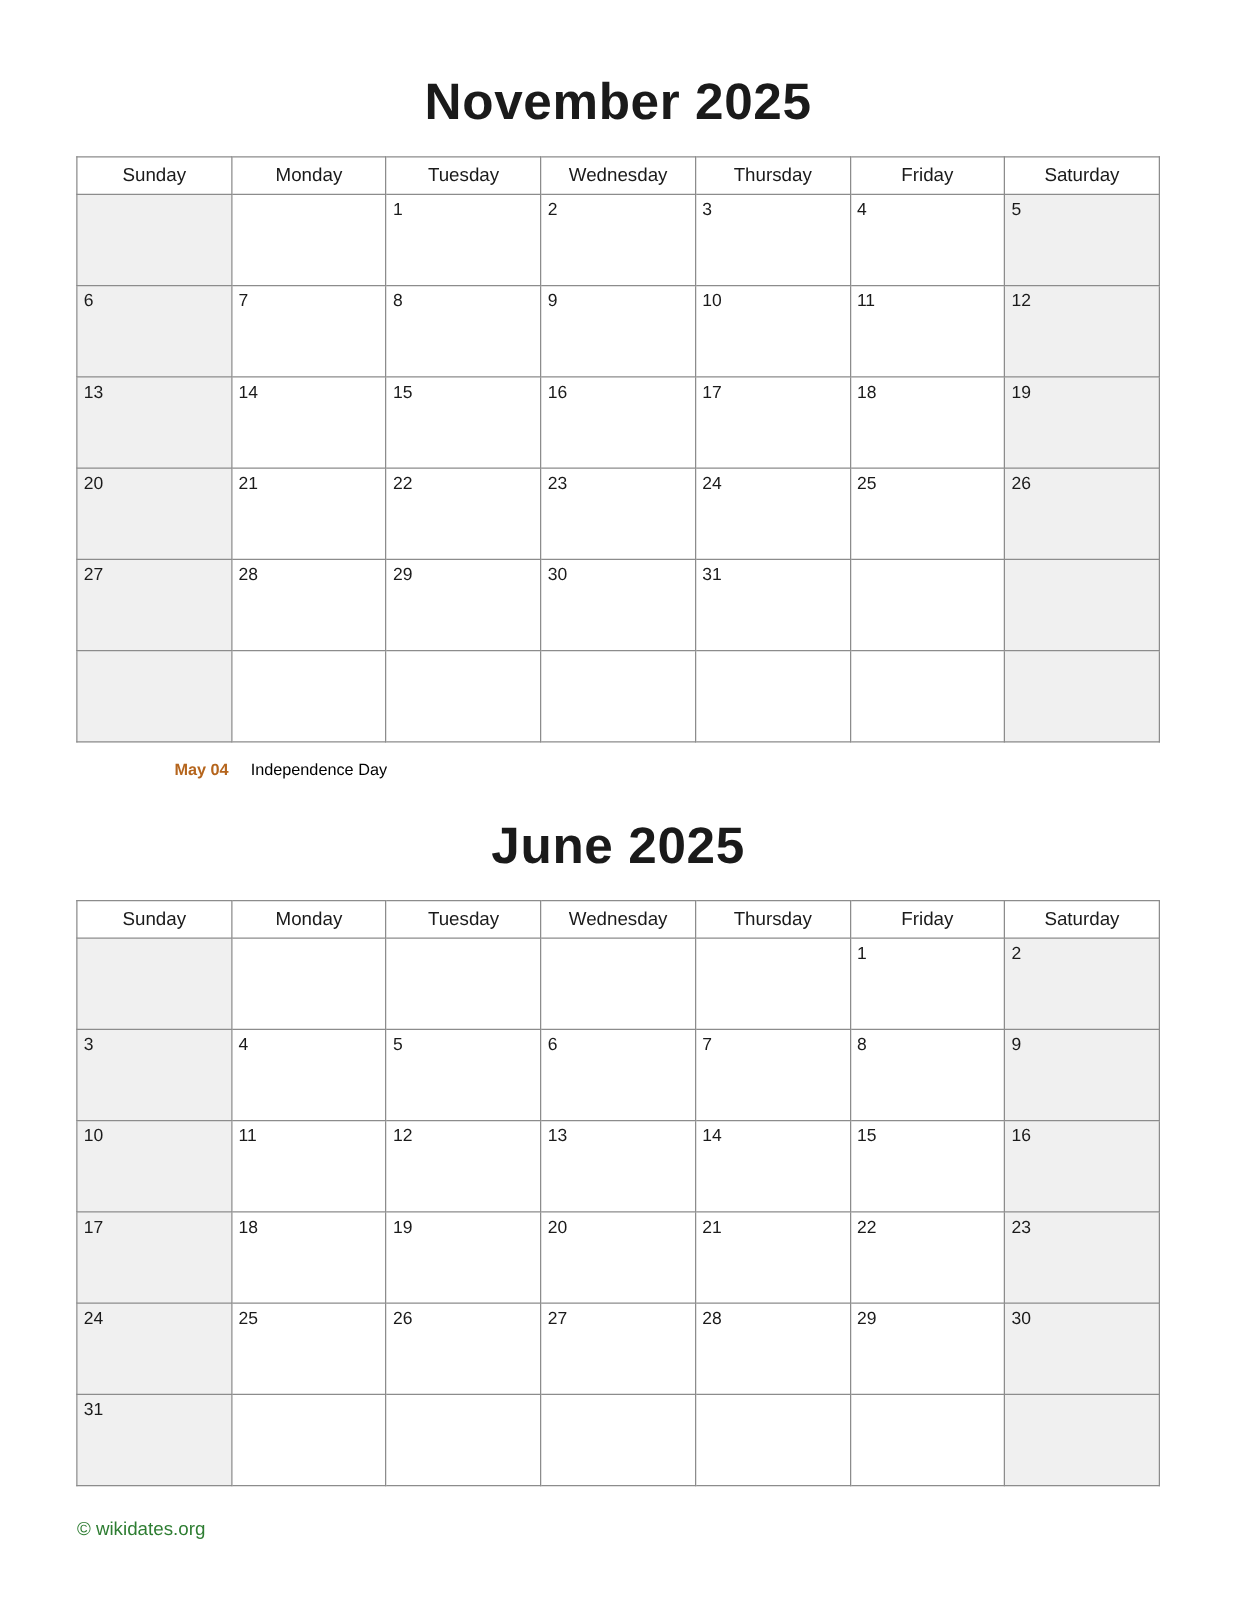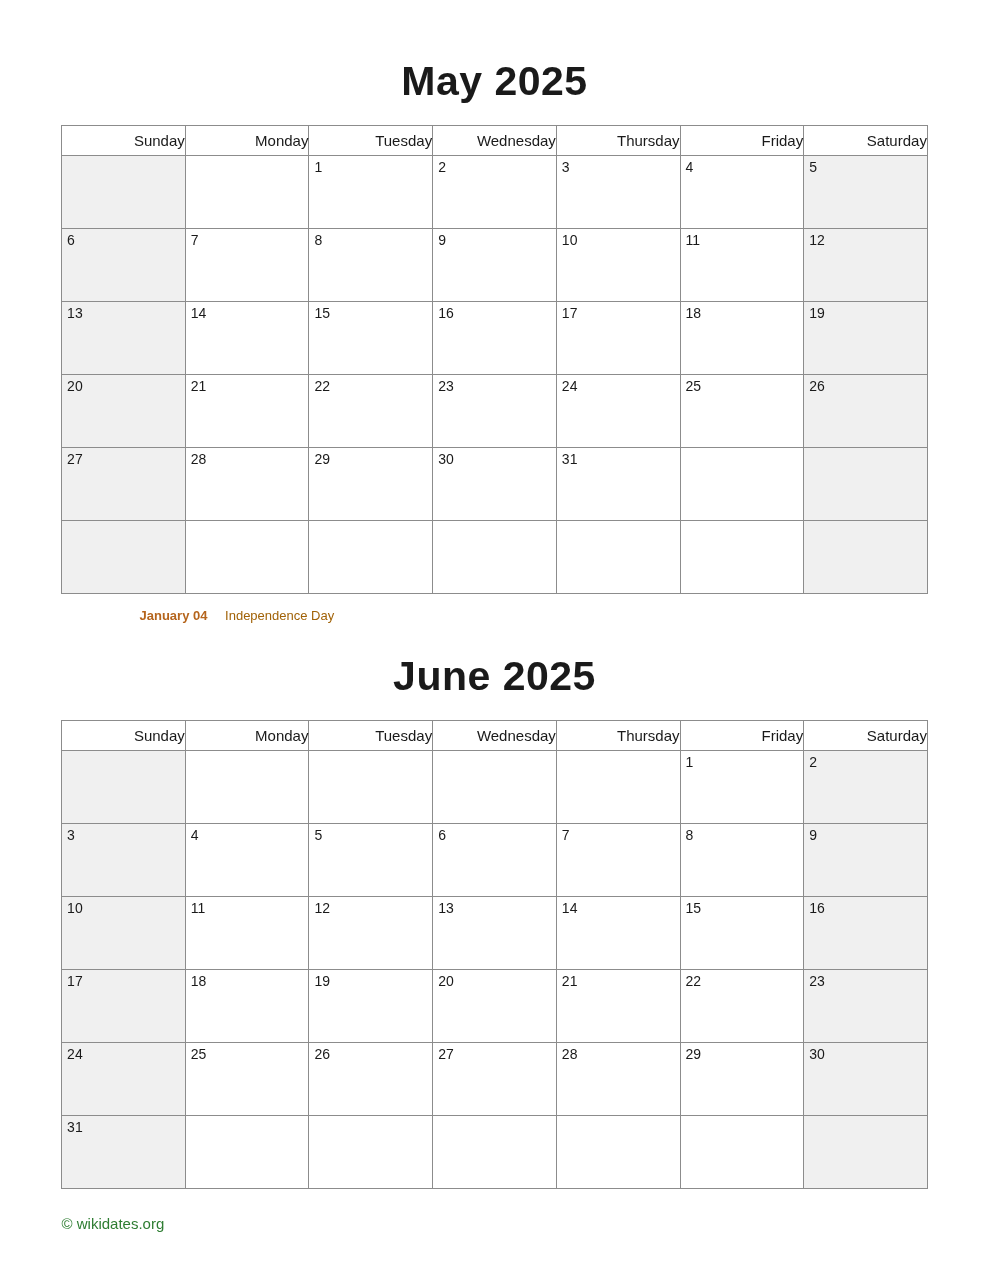--- a/index.html
+++ b/index.html
@@ -107,7 +107,7 @@
 <div class="page">
 
   <div class="month-block">
-    <div class="month-title">May 2025</div>
+    <div class="month-title">November 2025</div>
 
     <table class="cal">
       <colgroup>

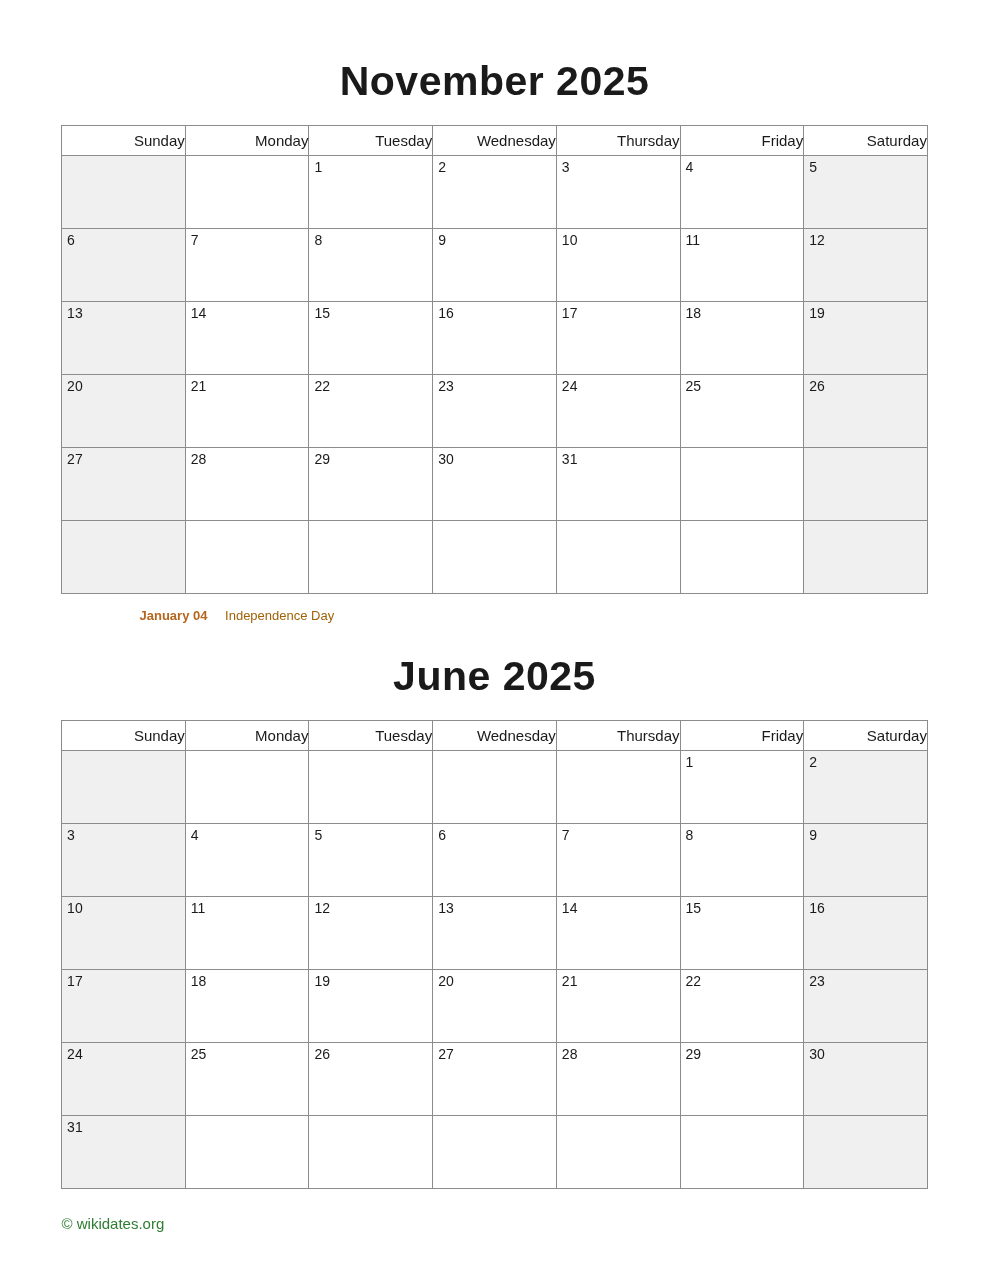--- a/index.html
+++ b/index.html
@@ -51,7 +51,7 @@
     font-weight: normal;
     color: #1a1a1a;
     height: 24px;
-    text-align: right;
+    text-align: center;
     padding: 2px 0 3px 0;
   }
   table.cal td {

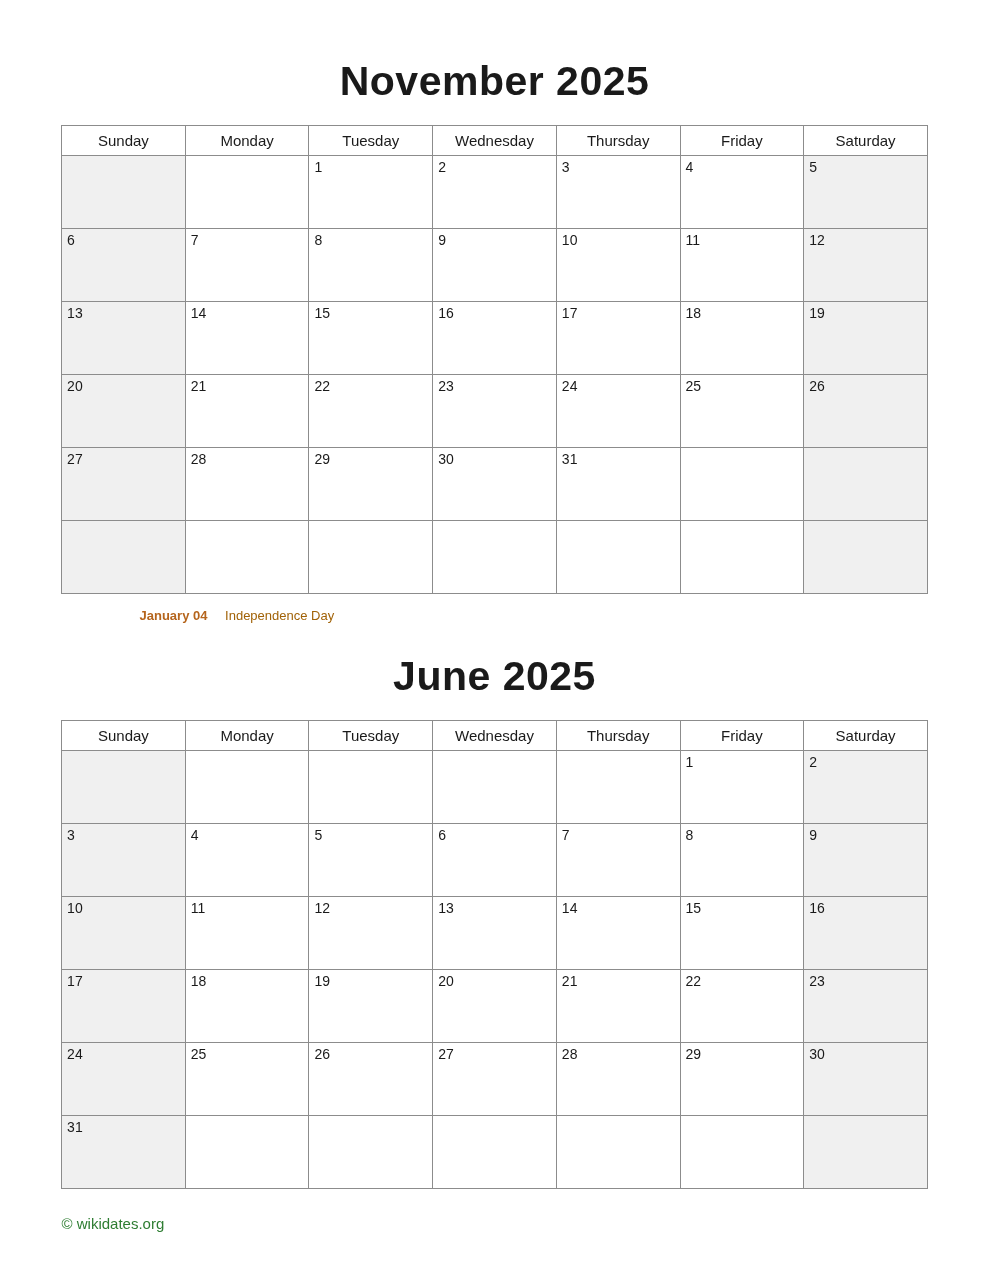--- a/index.html
+++ b/index.html
@@ -189,7 +189,7 @@
     </table>
 
     <div class="holiday-line">
-      <span class="holiday-date">January 04</span>
+      <span class="holiday-date">May 04</span>
       <span class="holiday-name">Independence Day</span>
     </div>
   </div>

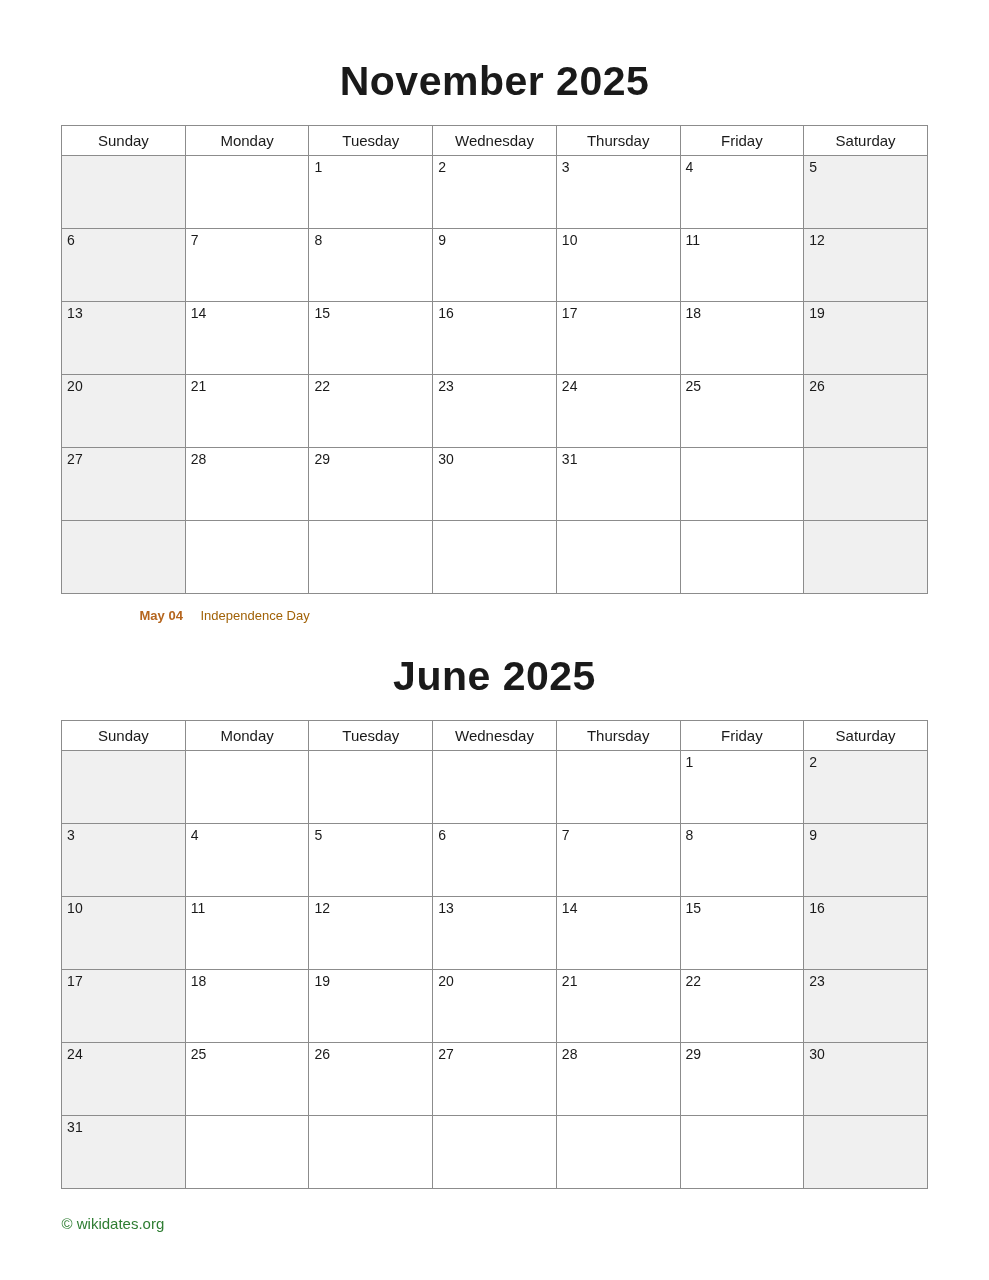--- a/index.html
+++ b/index.html
@@ -83,7 +83,7 @@
     font-size: 13px;
   }
   .holiday-name {
-    color: #a16207;
+    color: #000000;
     font-size: 13px;
     margin-left: 14px;
   }

